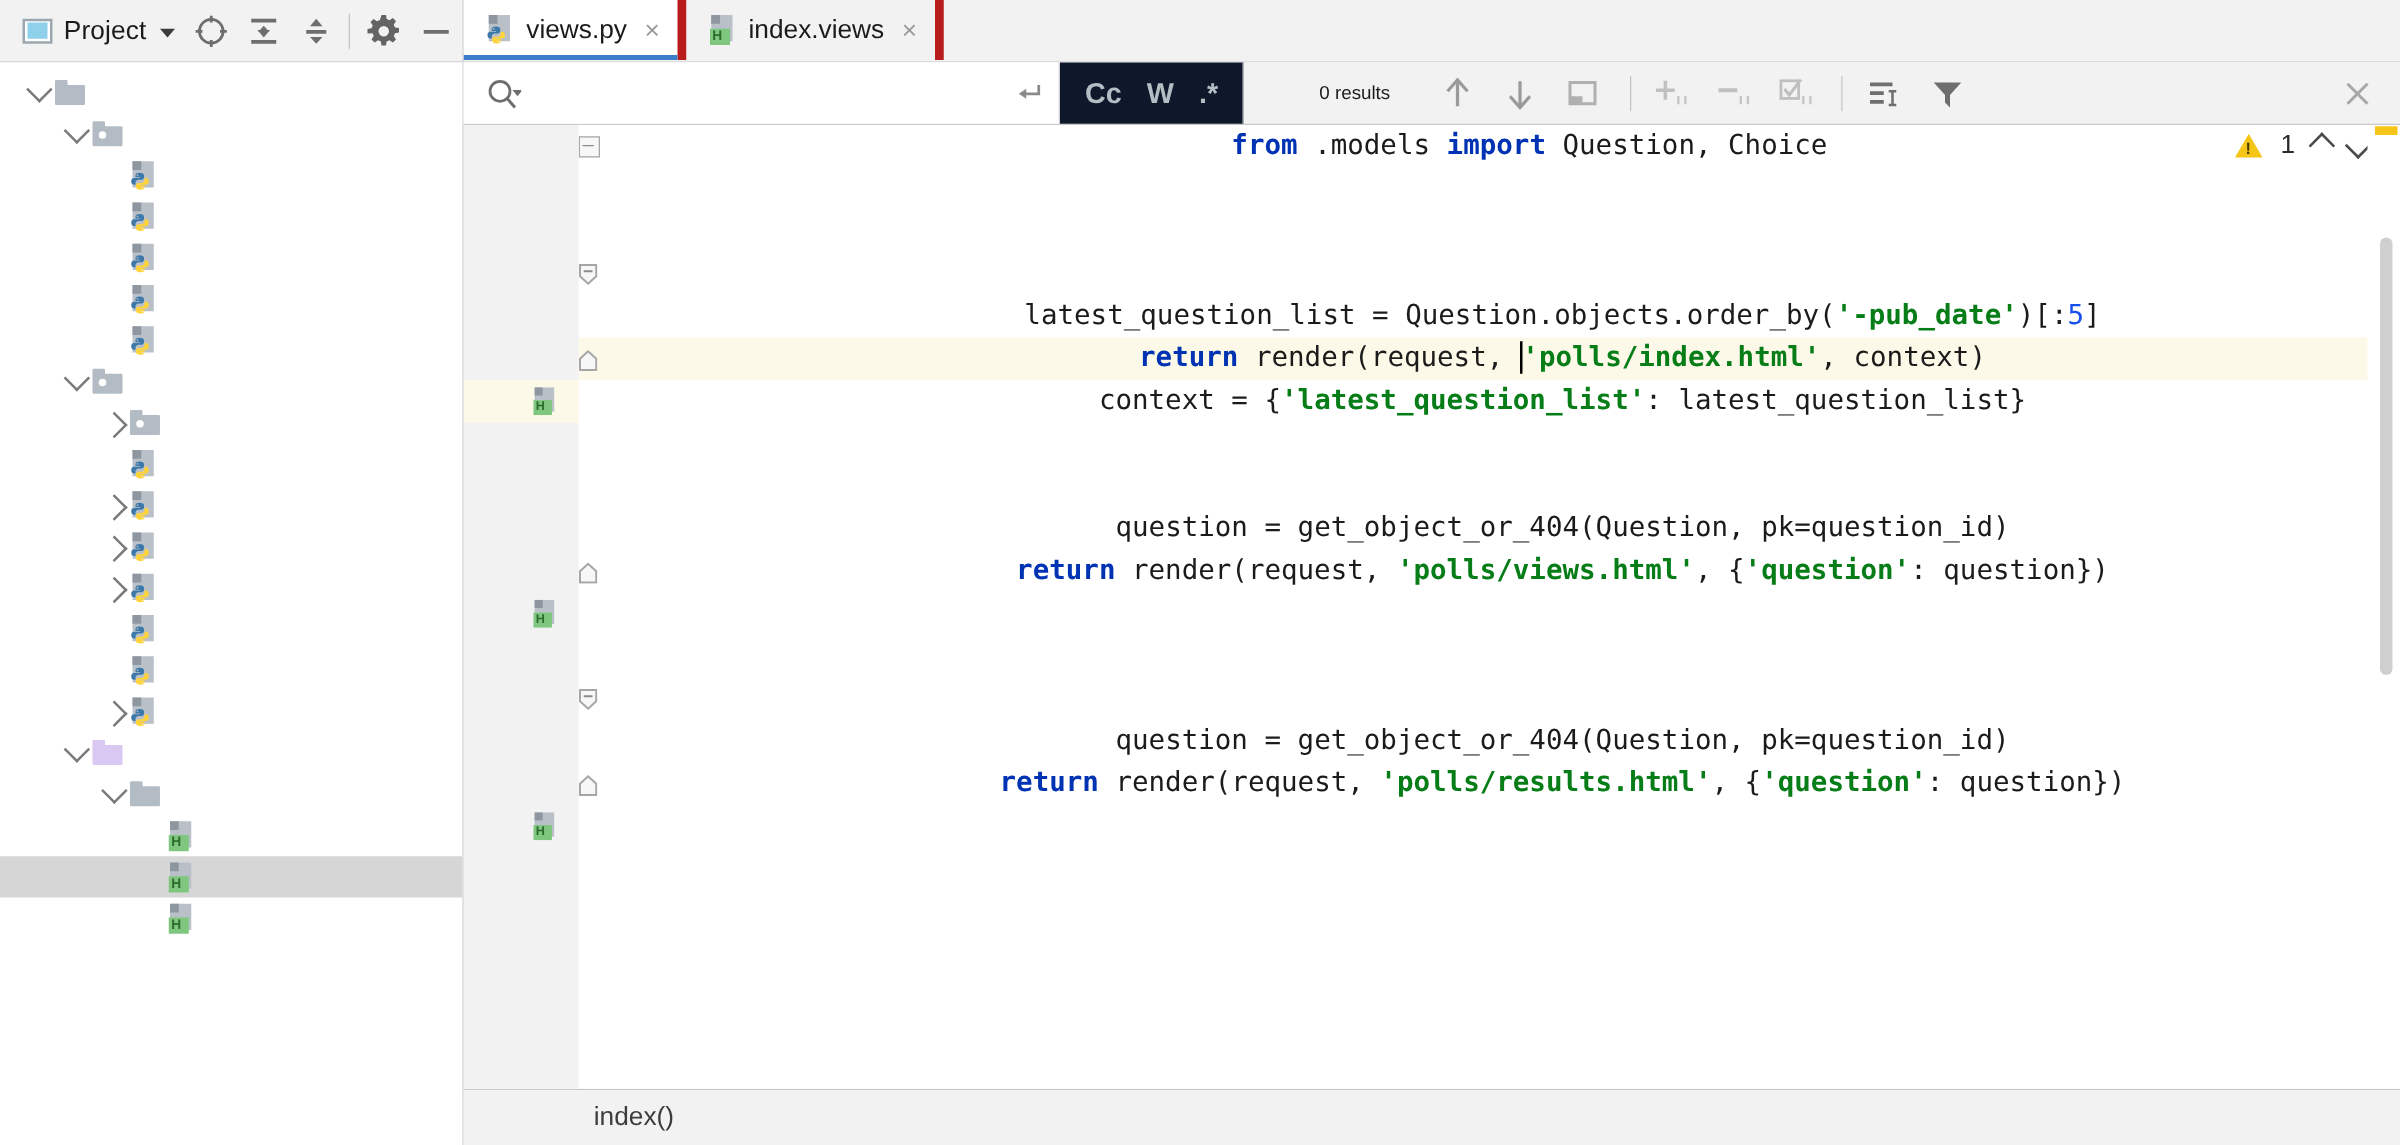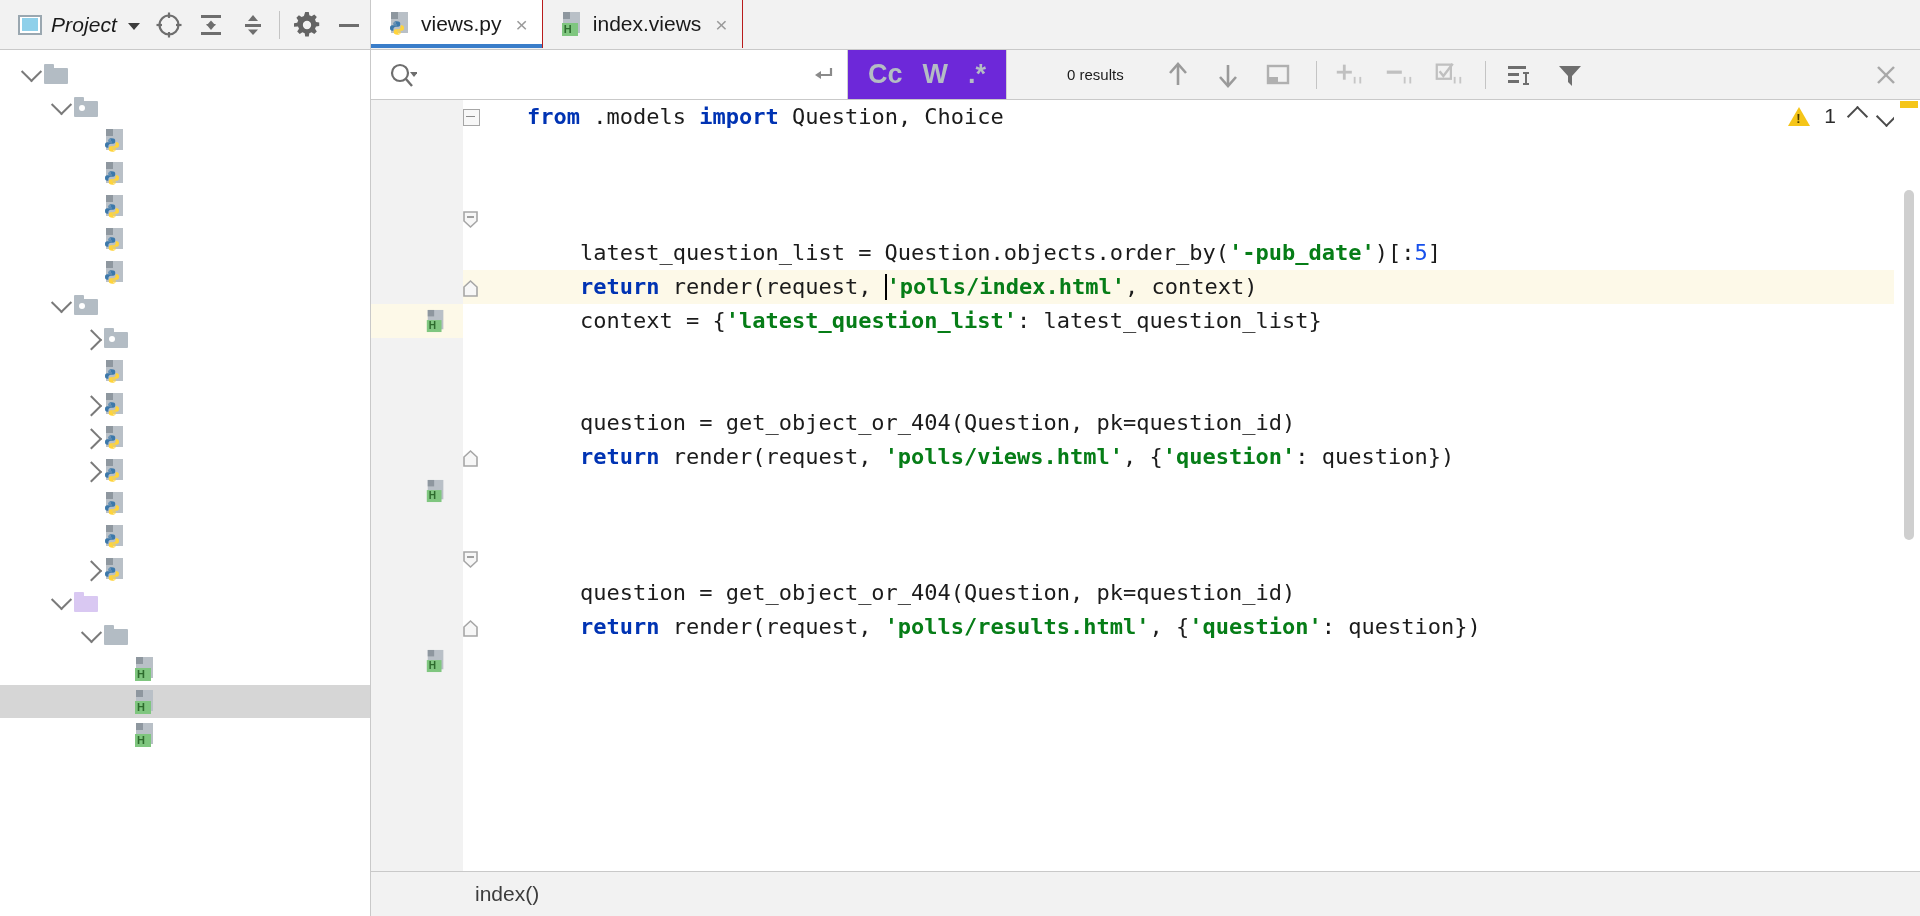--- a/index.html
+++ b/index.html
@@ -15,7 +15,7 @@
   .topbar{height:49px;min-height:49px;display:flex;align-items:stretch;background:#f2f2f2;
           border-bottom:1px solid #c9c9c9;position:relative;}
   .tb-left{width:370px;min-width:370px;display:flex;align-items:center;gap:0px;
-           border-right:1px solid #c9c9c9;background:#f2f2f2;font-style:italic;}
+           border-right:1px solid #c9c9c9;background:#f2f2f2;}
   .tb-btn{width:44px;height:48px;display:flex;align-items:center;justify-content:center;cursor:default;}
   .proj-btn{display:flex;align-items:center;gap:9px;padding:0 8px 0 18px;height:48px;cursor:default;}
   .proj-label{font-size:21px;color:#1a1a1a;letter-spacing:.1px;}

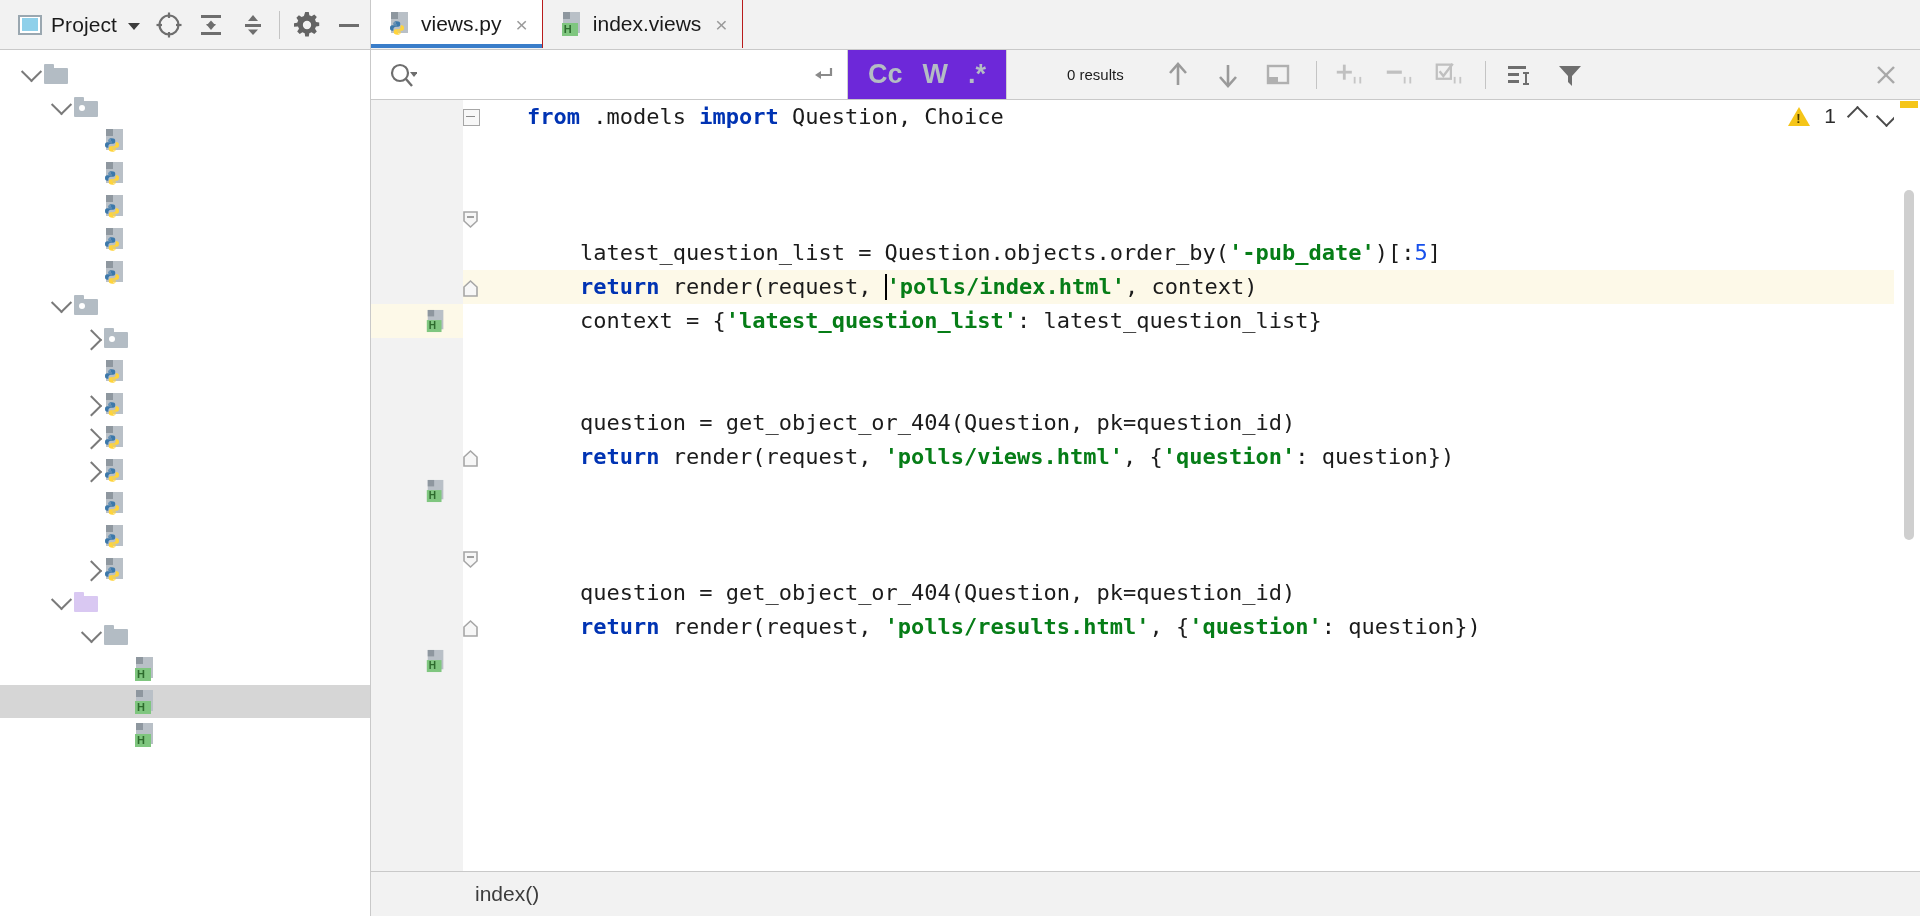--- a/index.html
+++ b/index.html
@@ -31,7 +31,7 @@
   
   .tabs{display:flex;align-items:stretch;flex:1;background:#f2f2f2;}
   .tab{display:flex;align-items:center;gap:10px;padding:0 14px 0 18px;height:48px;
-       border-right:1px solid #b91c1c;cursor:default;position:relative;font-size:21px;color:#1a1a1a;}
+       border-right:7px solid #b91c1c;cursor:default;position:relative;font-size:21px;color:#1a1a1a;}
   .tab.active{background:#ffffff;}
   .tab.active:after{content:"";position:absolute;left:0;right:0;bottom:0;height:4px;background:#3a7dc9;}
   .tab .x{color:#9a9a9a;font-size:21px;line-height:1;margin-left:4px;}

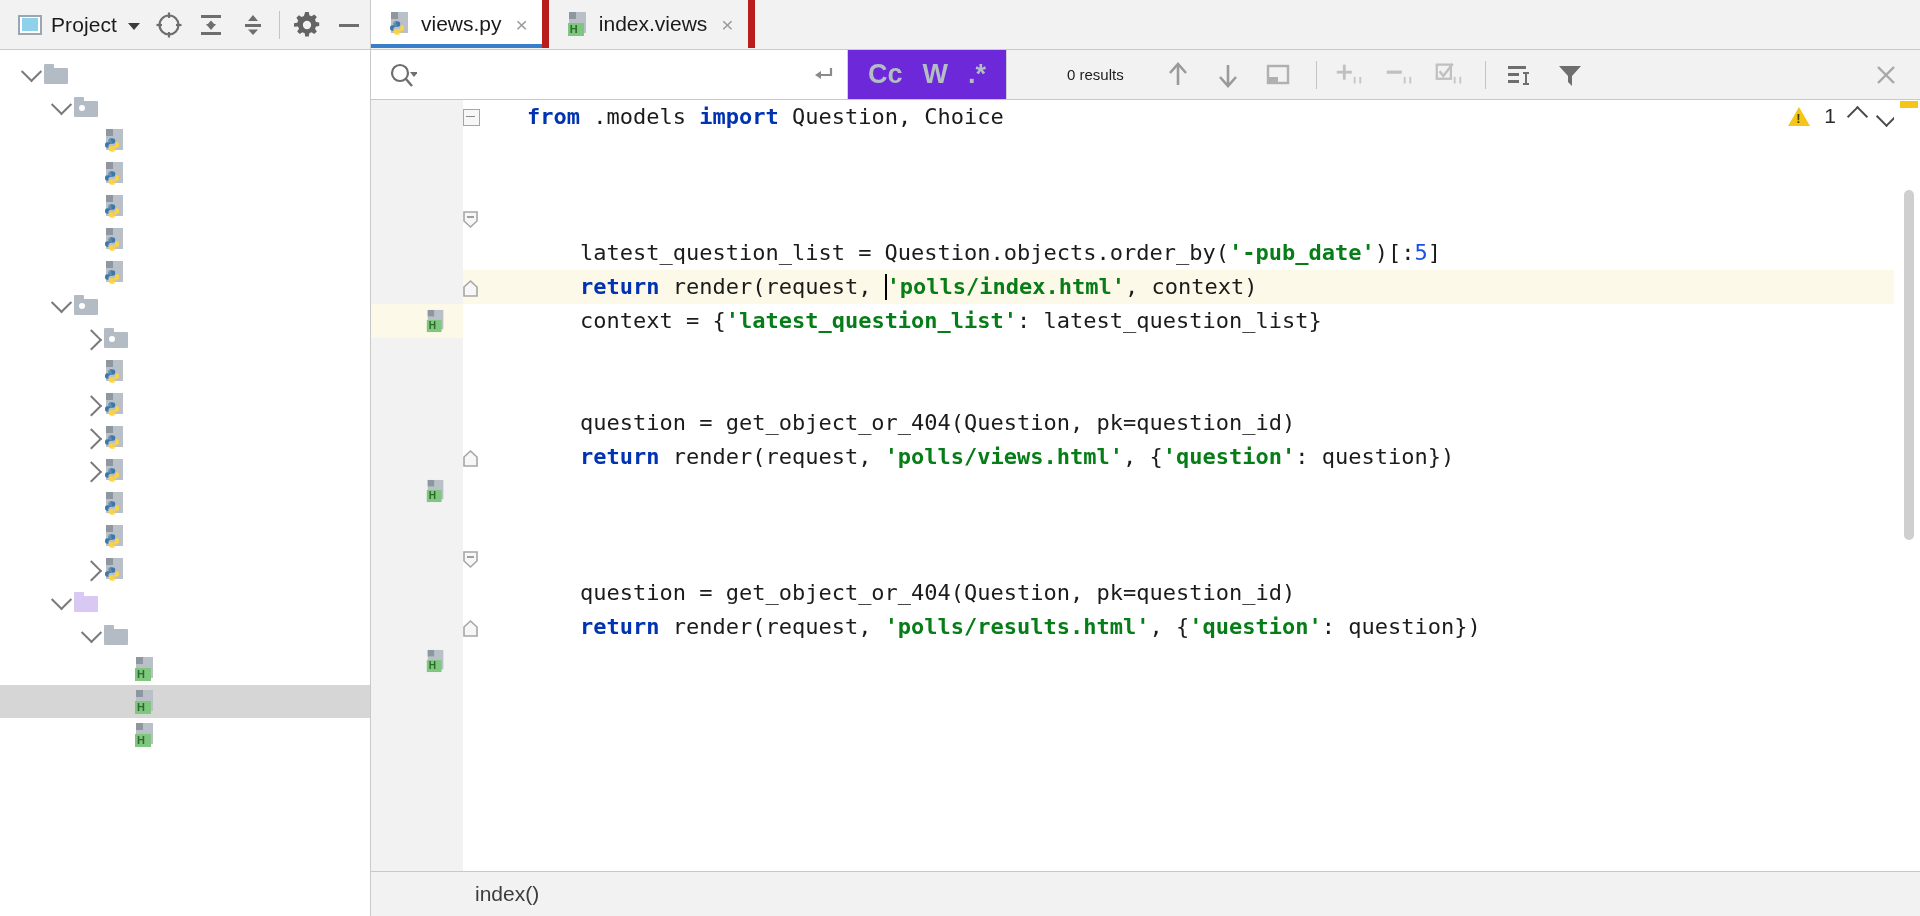--- a/index.html
+++ b/index.html
@@ -78,9 +78,9 @@
              align-items:center;padding:0 10px 0 16px;gap:6px;}
   .findfield input{border:0;outline:0;flex:1;font-size:20px;font-family:"Liberation Sans",sans-serif;
                    color:#1b1b1b;background:transparent;}
-  .toggles{flex:0 0 auto;background:#6d28d9;display:flex;align-items:center;gap:20px;
+  .toggles{flex:0 0 auto;background:#0f172a;display:flex;align-items:center;gap:20px;
            padding:0 20px;border-right:1px solid #d0d0d0;color:#b4bcc4;
-           font-size:27px;font-weight:bold;}
+           font-size:23px;font-weight:bold;}
   .toggles span{cursor:default;}
   .results{flex:1;display:flex;align-items:center;gap:0;padding-left:60px;}
   .rescount{font-size:15px;color:#1b1b1b;}

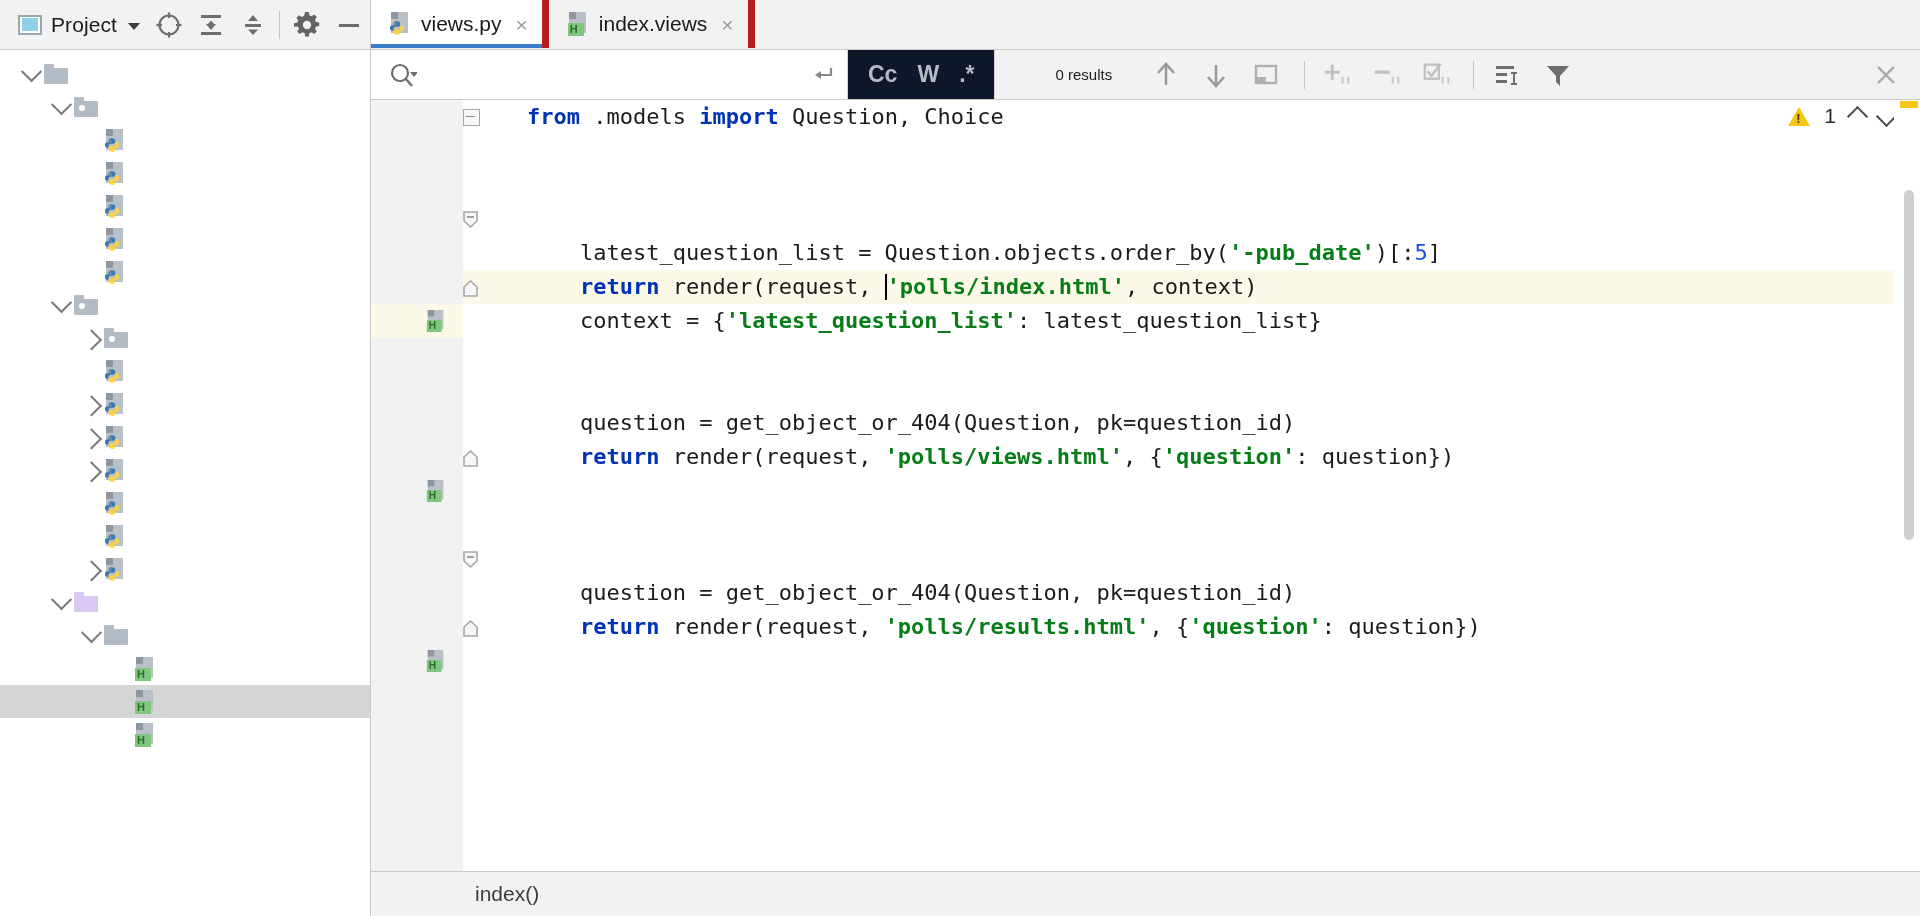--- a/index.html
+++ b/index.html
@@ -92,7 +92,7 @@
   .gutter{width:92px;min-width:92px;background:#f2f2f2;position:relative;}
   .codearea{flex:1;position:relative;background:#fff;overflow:hidden;}
 
-  .line{height:34px;display:flex;align-items:center;position:relative;}
+  .line{height:34px;display:flex;align-items:center;position:relative;justify-content:center;}
   .ln{width:52px;text-align:right;padding-right:0px;color:#9a9a9a;font-size:21px;
       font-family:"DejaVu Sans Mono", monospace;}
   .gicon{width:40px;display:flex;align-items:center;justify-content:flex-start;padding-left:4px;}

